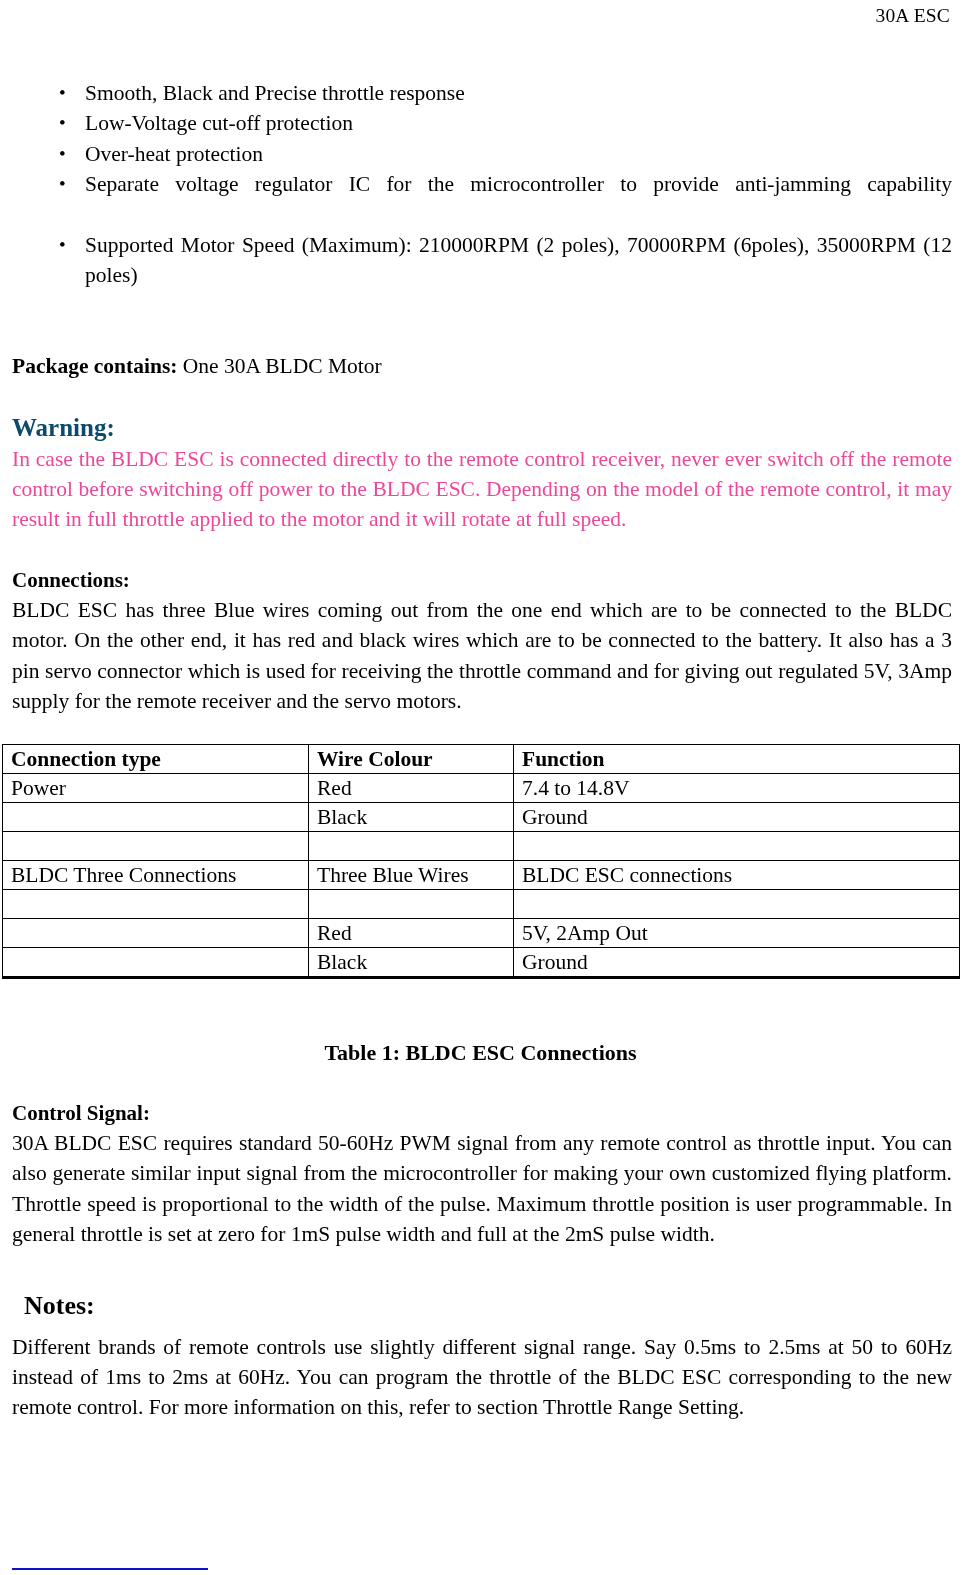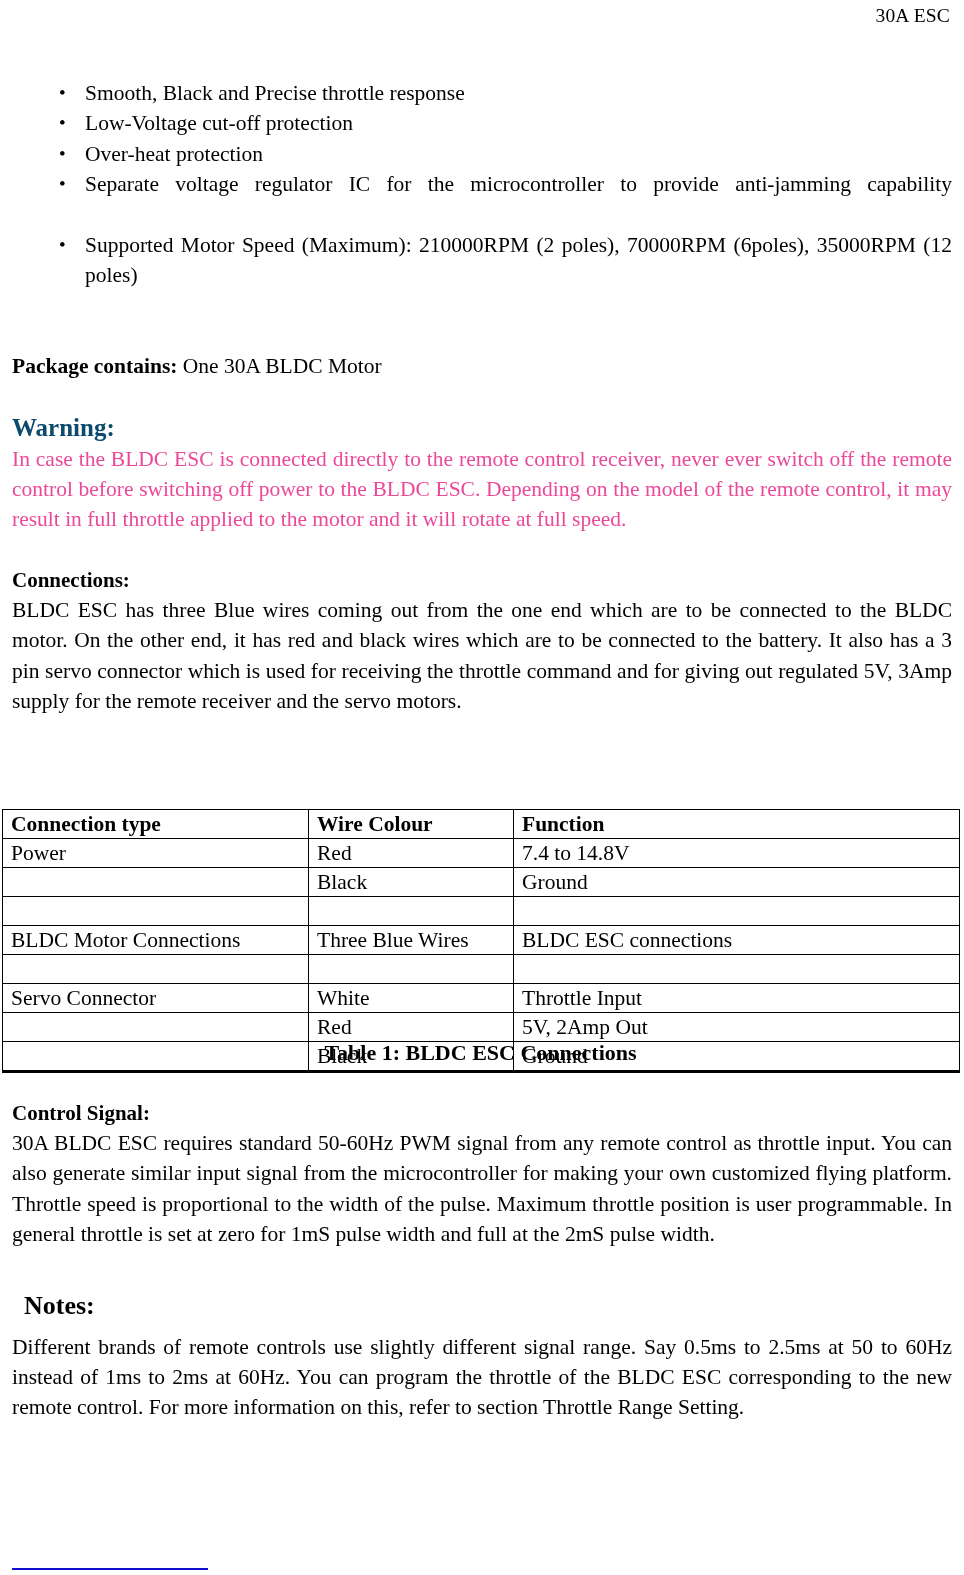--- a/index.html
+++ b/index.html
@@ -116,7 +116,7 @@
   .tbl-wrap {
     position: absolute;
     left: 2px;
-    top: 809px;
+    top: 744px;
     width: 957px;
   }
   table.conn-table {

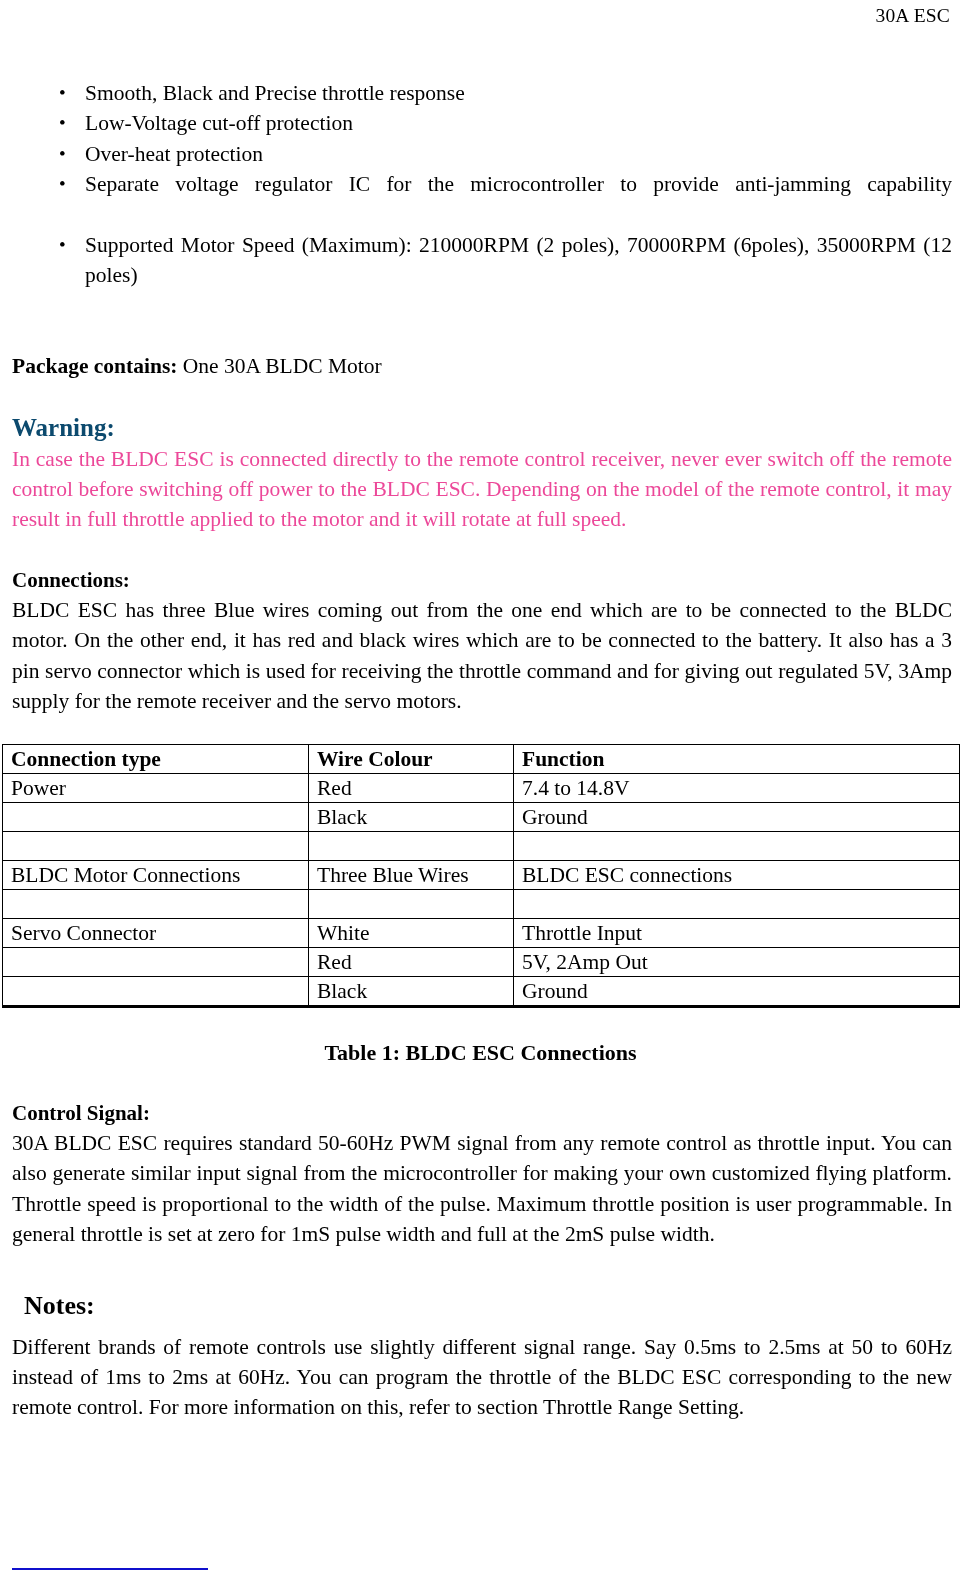--- a/index.html
+++ b/index.html
@@ -253,7 +253,7 @@
           <td></td>
         </tr>
         <tr>
-          <td>BLDC Motor Connections</td>
+          <td>BLDC Three Connections</td>
           <td>Three Blue Wires</td>
           <td>BLDC ESC connections</td>
         </tr>

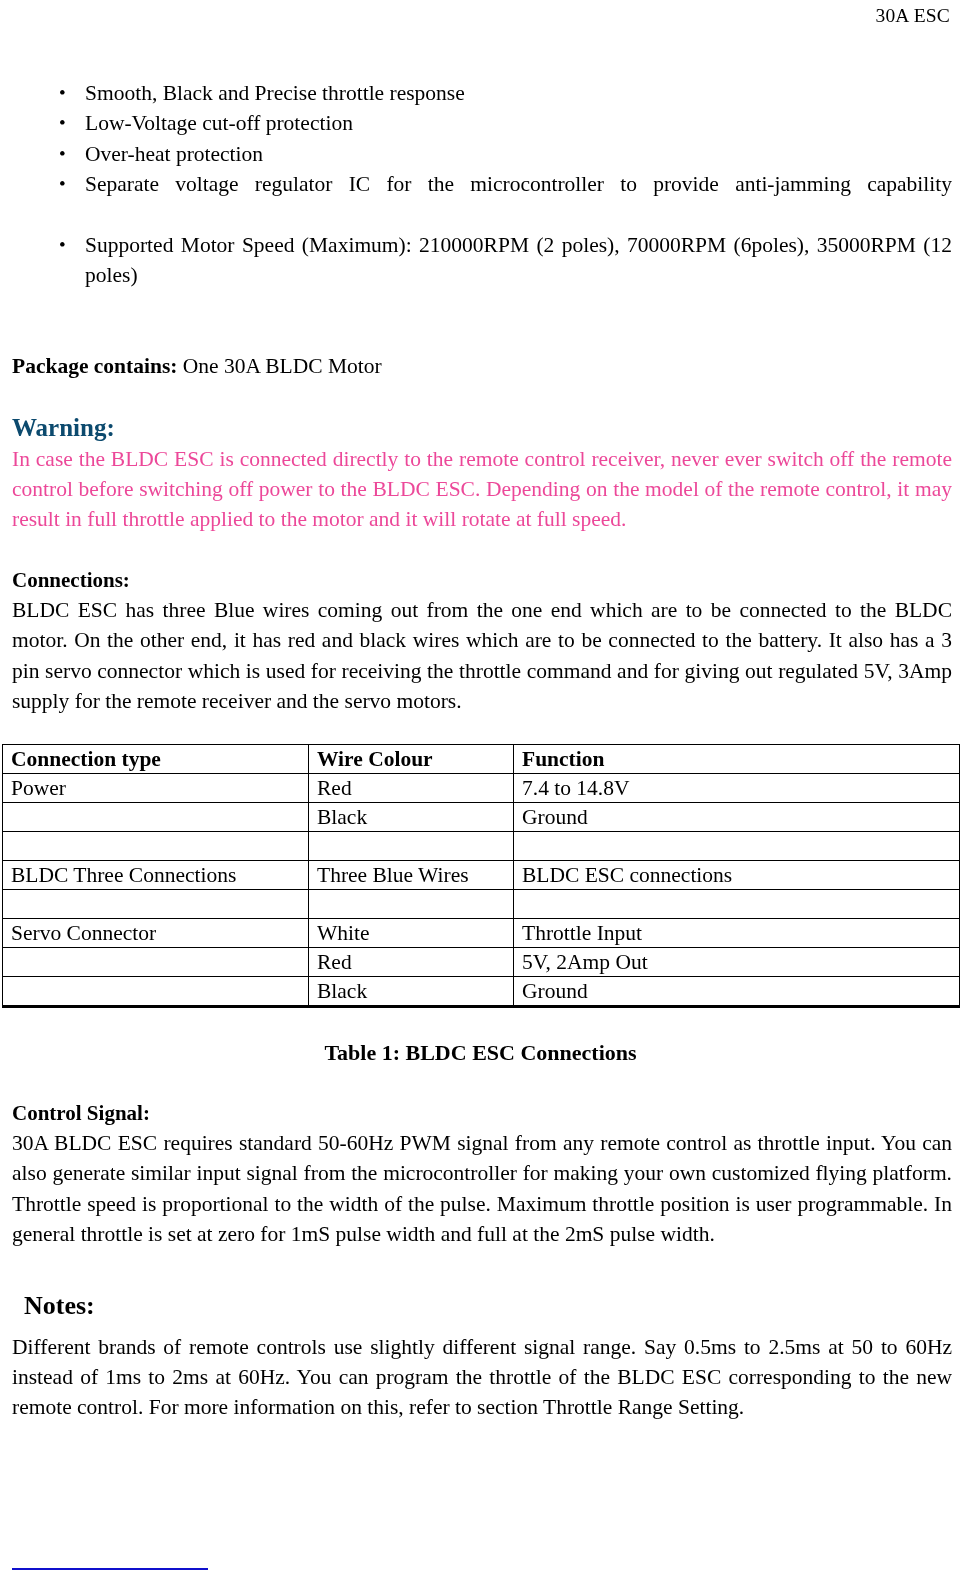--- a/index.html
+++ b/index.html
@@ -263,11 +263,6 @@
           <td></td>
         </tr>
         <tr>
-          <td>Servo Connector</td>
-          <td>White</td>
-          <td>Throttle Input</td>
-        </tr>
-        <tr>
           <td></td>
           <td>Red</td>
           <td>5V, 2Amp Out</td>

